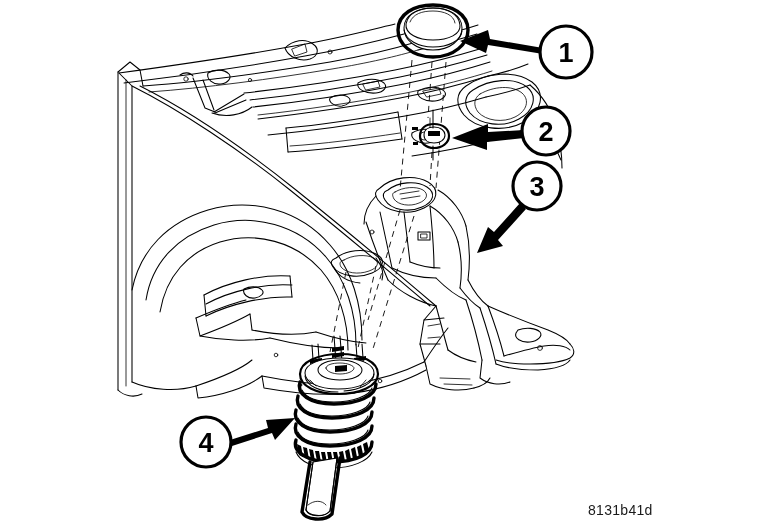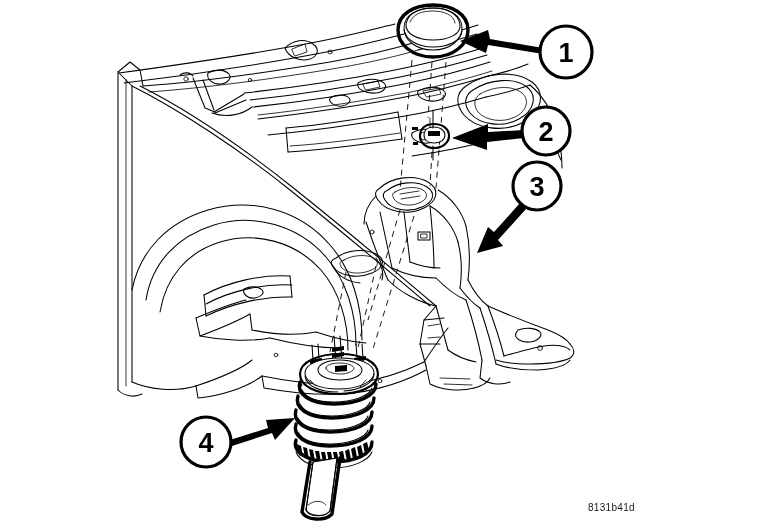--- a/index.html
+++ b/index.html
@@ -44,7 +44,7 @@
   .fig-id-text {
     position: absolute;
     font-family: "Liberation Sans", sans-serif;
-    font-size: 10px;
+    font-size: 14px;
     color: #1a1a1a;
     letter-spacing: 0.3px;
     white-space: nowrap;

